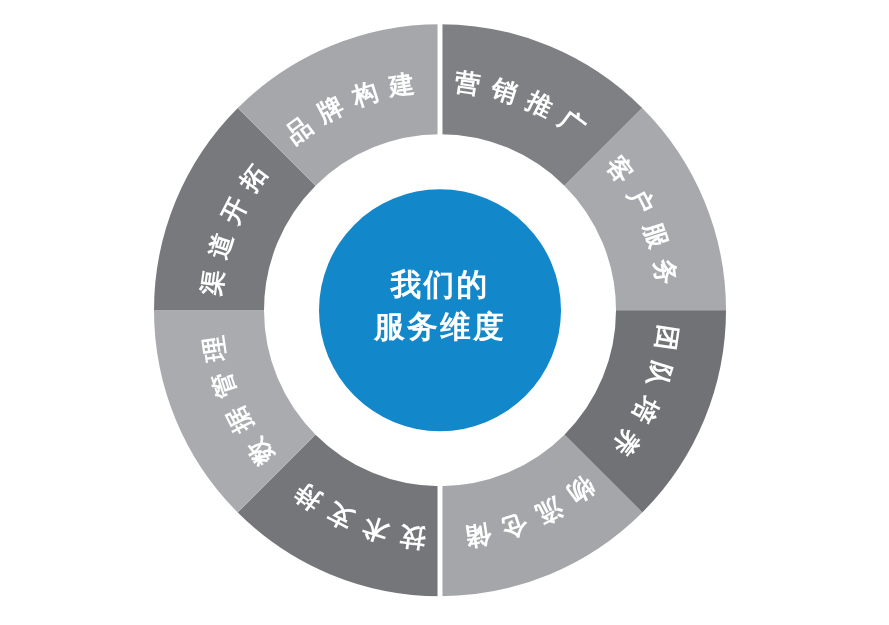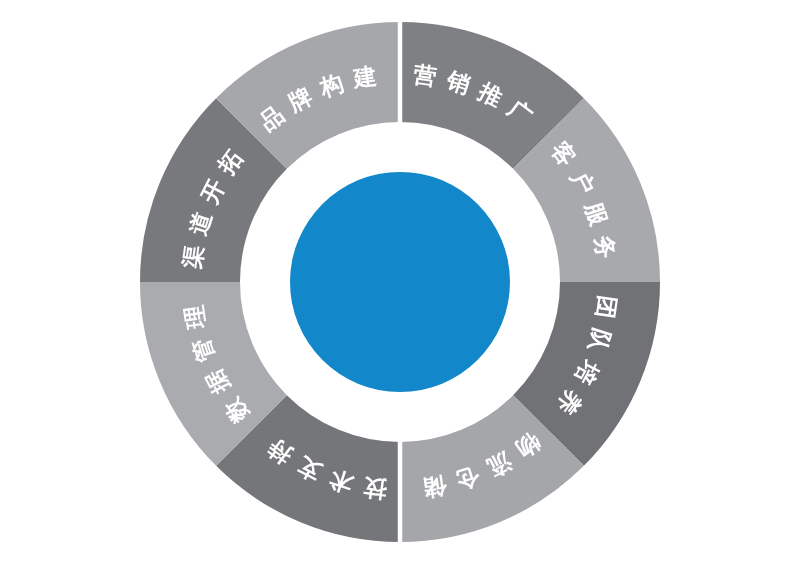--- a/index.html
+++ b/index.html
@@ -70,6 +70,10 @@
       <text class="seg-label" text-anchor="middle" fill="#ffffff"><textPath href="#labelCircle" startOffset="93.75%">品牌构建</textPath></text>
       <circle cx="400" cy="282" r="110" fill="#1287CA"></circle>
     </svg>
+  <div class="center-label">
+    <div>我们的</div>
+    <div>服务维度</div>
+  </div>
 </div>
 
 </body></html>

